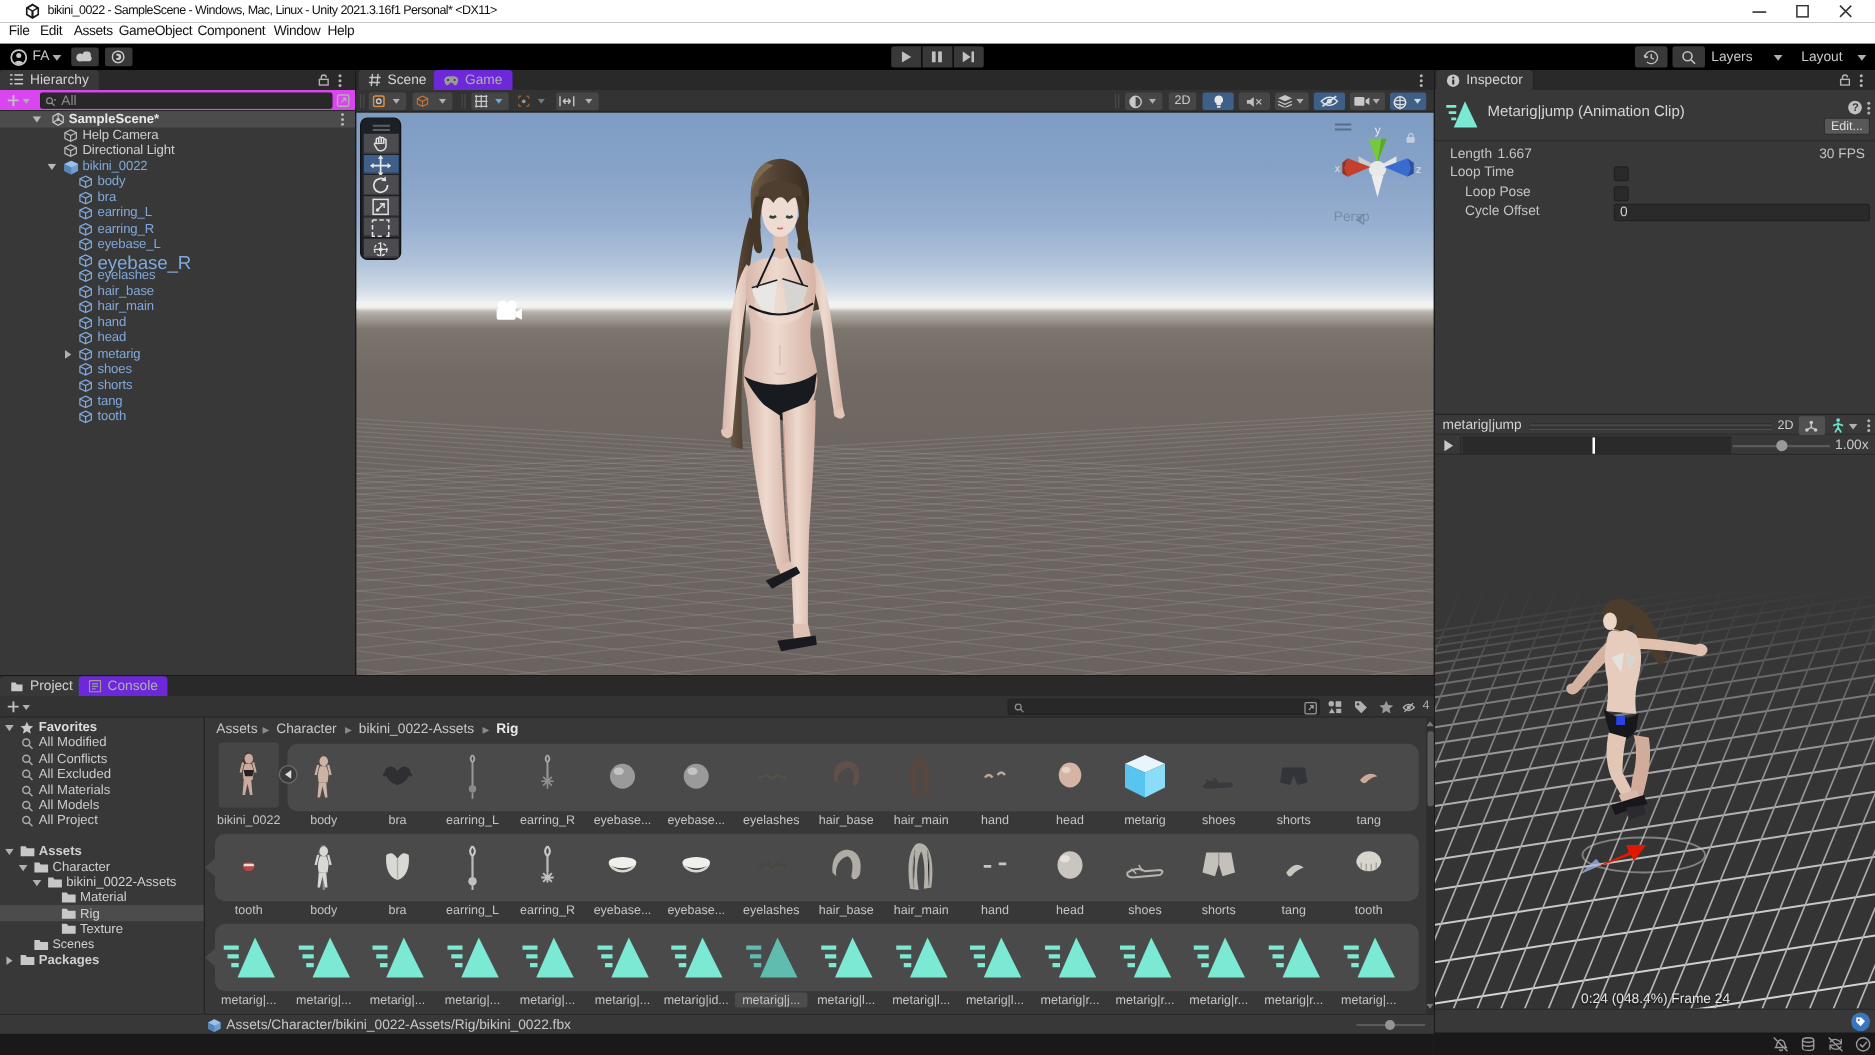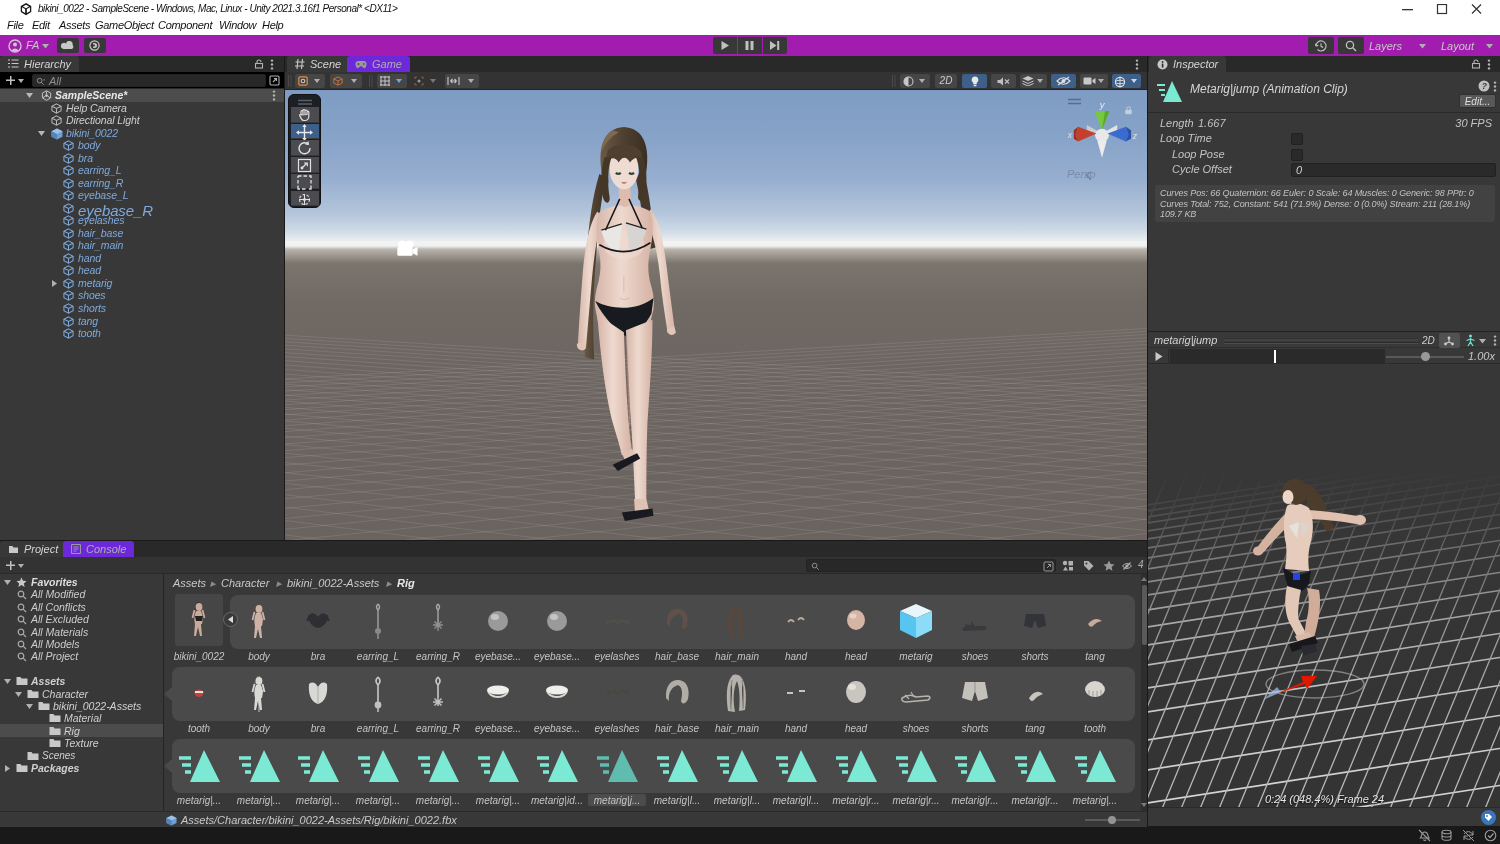--- a/index.html
+++ b/index.html
@@ -12,7 +12,7 @@
 svg{display:block;}
 </style></head>
 <body>
-<div class="abs" style="left:0;top:0;width:1378px;height:844px;font-style:italic;">
+<div class="abs" style="left:0;top:0;width:1378px;height:844px;">
 
 <div class="abs" style="left:0;top:0;width:1500px;height:18px;background:#ffffff;">
  <svg class="abs" style="left:19px;top:2px" width="14" height="14" viewBox="0 0 32 32">

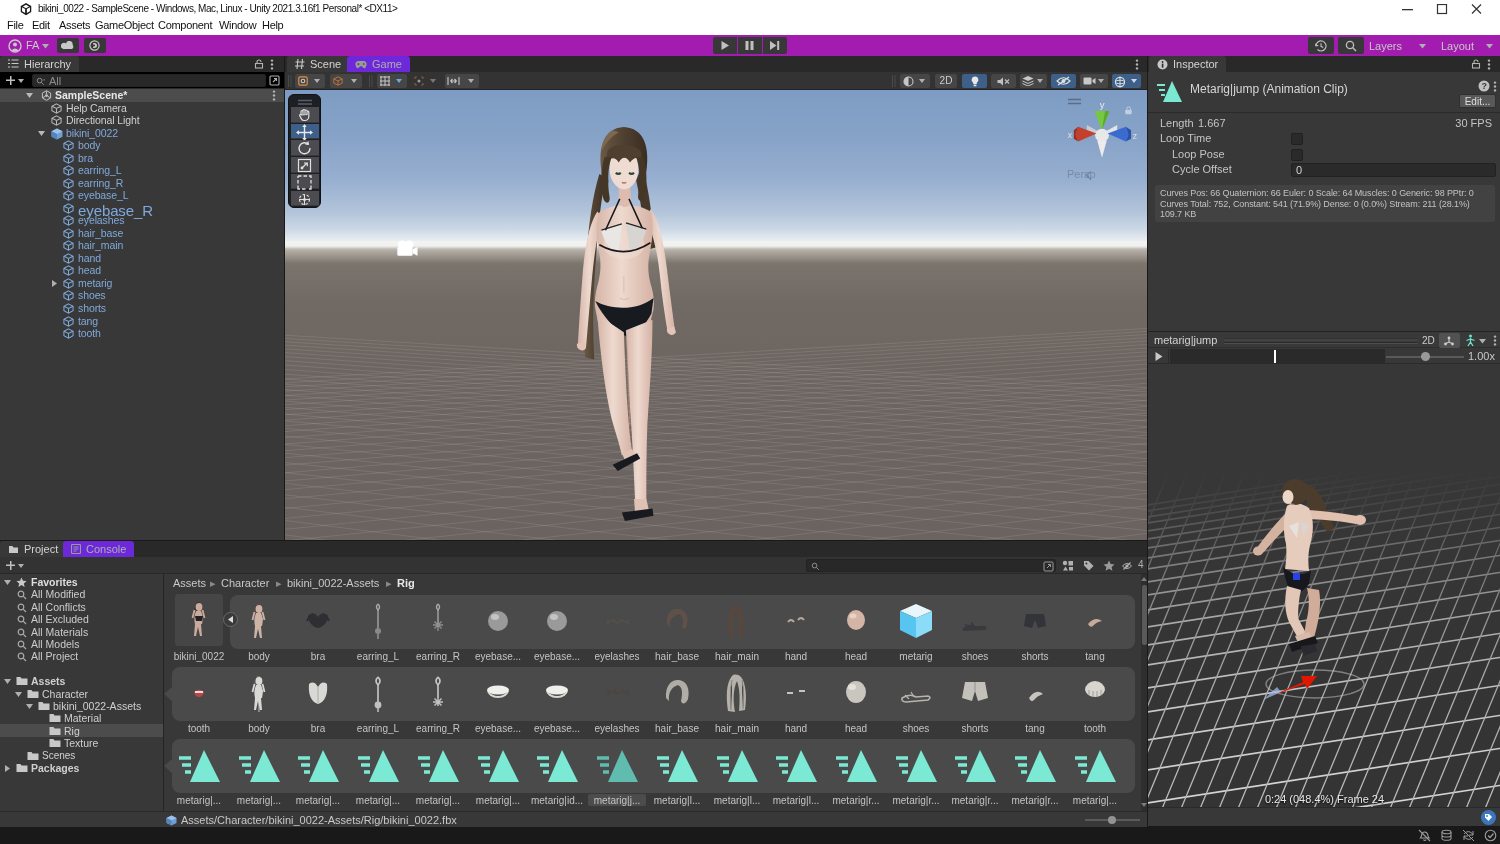--- a/index.html
+++ b/index.html
@@ -35,7 +35,7 @@
  <span class="abs" style="left:262px;top:1px">Help</span>
 </div>
 
-<div class="abs" style="left:0;top:35px;width:1500px;height:21px;background:#a21caf;">
+<div class="abs" style="left:0;top:35px;width:1500px;height:21px;background:#000000;">
  <svg class="abs" style="left:8px;top:4px" width="14" height="14" viewBox="0 0 14 14">
    <circle cx="7" cy="7" r="6" fill="none" stroke="#c8c8c8" stroke-width="1.4"></circle>
    <circle cx="7" cy="5.4" r="2" fill="#c8c8c8"></circle>

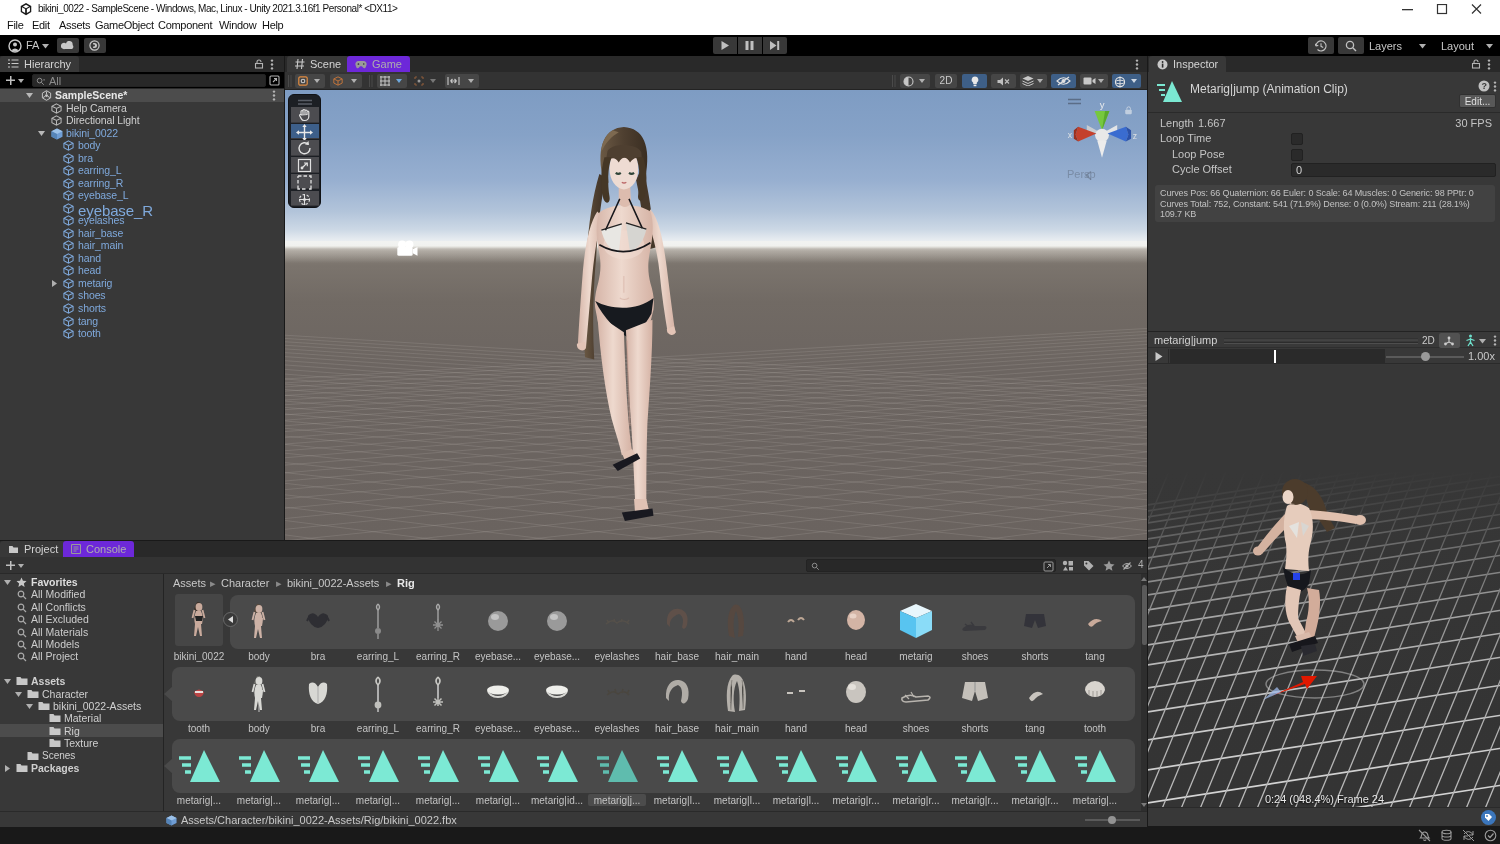--- a/index.html
+++ b/index.html
@@ -116,7 +116,7 @@
           <circle cx="2" cy="9.4" r="1.2" fill="#b4b4b4"></circle>
         </svg>
  </div>
- <div class="abs" style="left:0;top:16px;width:284px;height:17px;background:#000000;border-bottom:1px solid #292929;">
+ <div class="abs" style="left:0;top:16px;width:284px;height:17px;background:#d946ef;border-bottom:1px solid #292929;">
   <svg class="abs" style="left:6px;top:4px" width="9" height="9">
           <path d="M4 0 h1.5 v3.5 H9 v1.5 H5.5 V9 H4 V5 H0 V3.5 h4 Z" fill="#c0c0c0"></path>
         </svg>

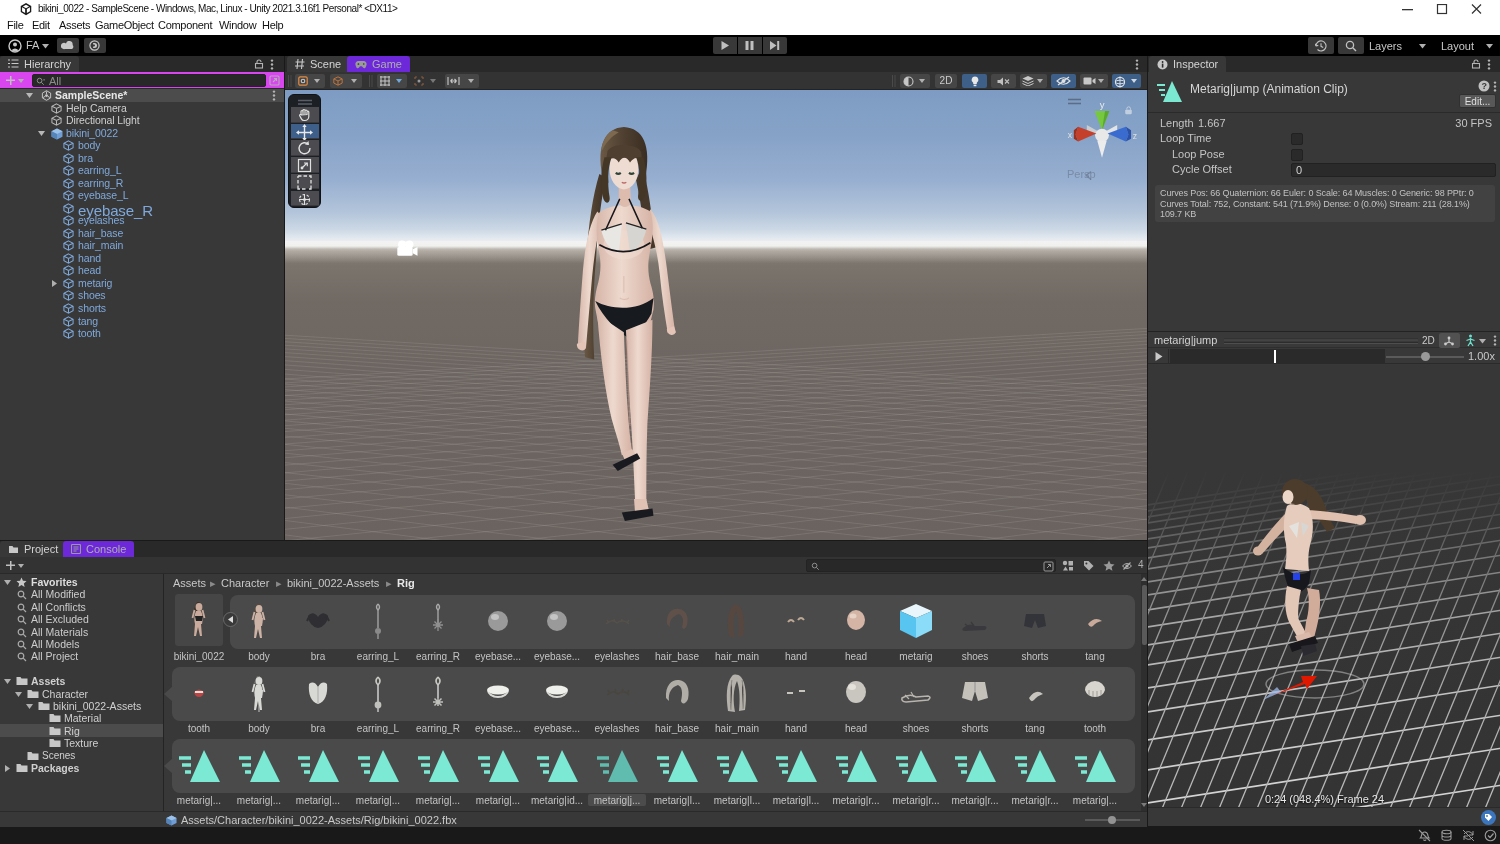--- a/index.html
+++ b/index.html
@@ -659,11 +659,6 @@
  <div class="abs" style="left:24px;top:107px;color:#c4c4c4;font-size:11px;">Cycle Offset</div>
  <div class="abs" style="left:143px;top:107px;width:205px;height:14px;background:#2a2a2a;border:1px solid #212121;border-radius:2px;color:#d2d2d2;font-size:11px;padding-left:4px;">0</div>
 
- <div class="abs" style="left:7px;top:129px;width:340px;height:37px;background:#424242;border-radius:3px;color:#c2c2c2;font-size:9px;padding:3px 0 0 5px;line-height:10.5px;letter-spacing:-0.1px;">
-  Curves Pos: 66 Quaternion: 66 Euler: 0 Scale: 64 Muscles: 0 Generic: 98 PPtr: 0<br>
-  Curves Total: 752, Constant: 541 (71.9%) Dense: 0 (0.0%) Stream: 211 (28.1%)<br>
-  109.7 KB
- </div>
 
  <div class="abs" style="left:0;top:275px;width:353px;height:17px;background:#393939;border-top:1px solid #232323;border-bottom:1px solid #2e2e2e;">
    <span class="abs" style="left:6px;top:2px;color:#d2d2d2;font-size:11px;">metarig|jump</span>

